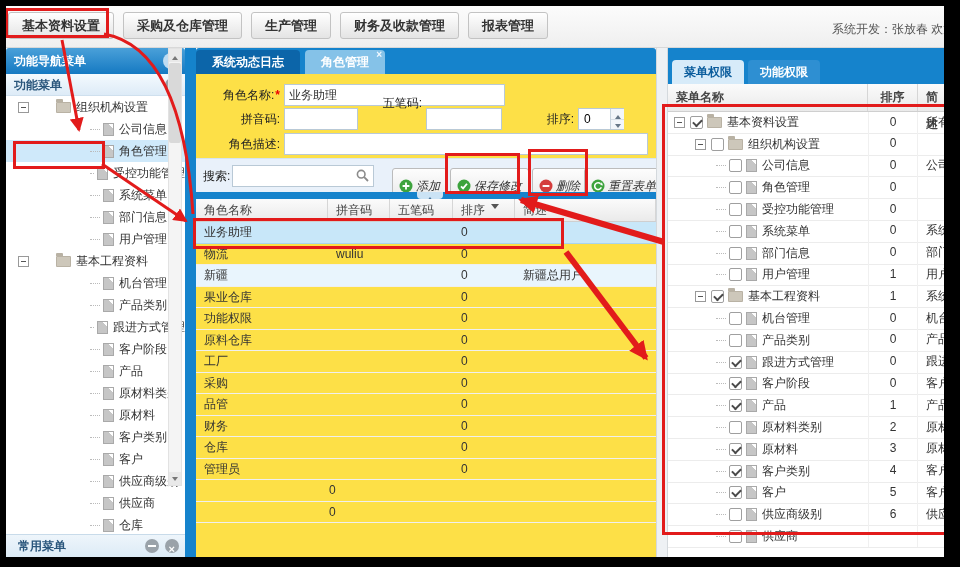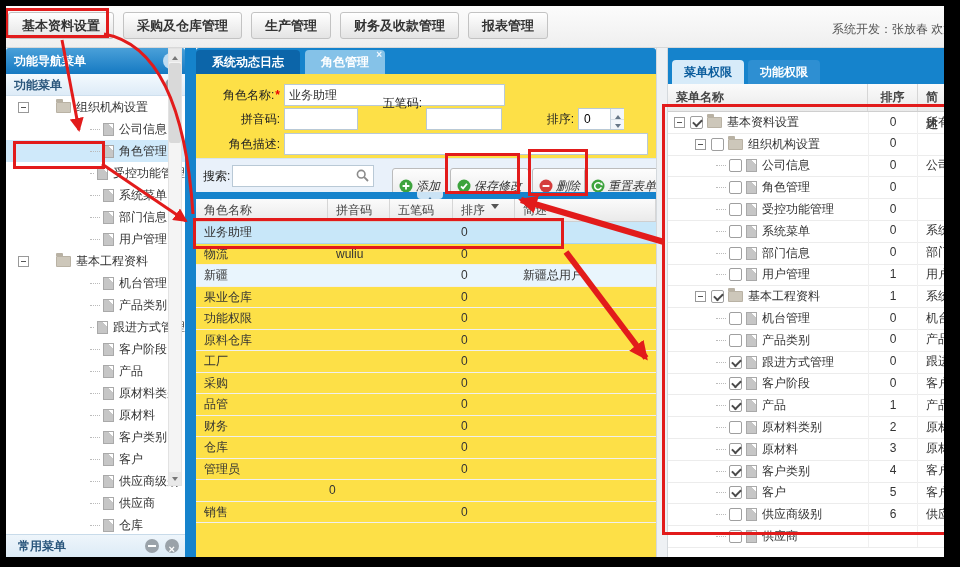--- a/index.html
+++ b/index.html
@@ -429,7 +429,6 @@
             <span class="gc c4"></span>
           </div>
           <div class="grow">
-            <span class="gc c0">销售</span>
             <span class="gc c1"></span>
             <span class="gc c2"></span>
             <span class="gc c3">0</span>

